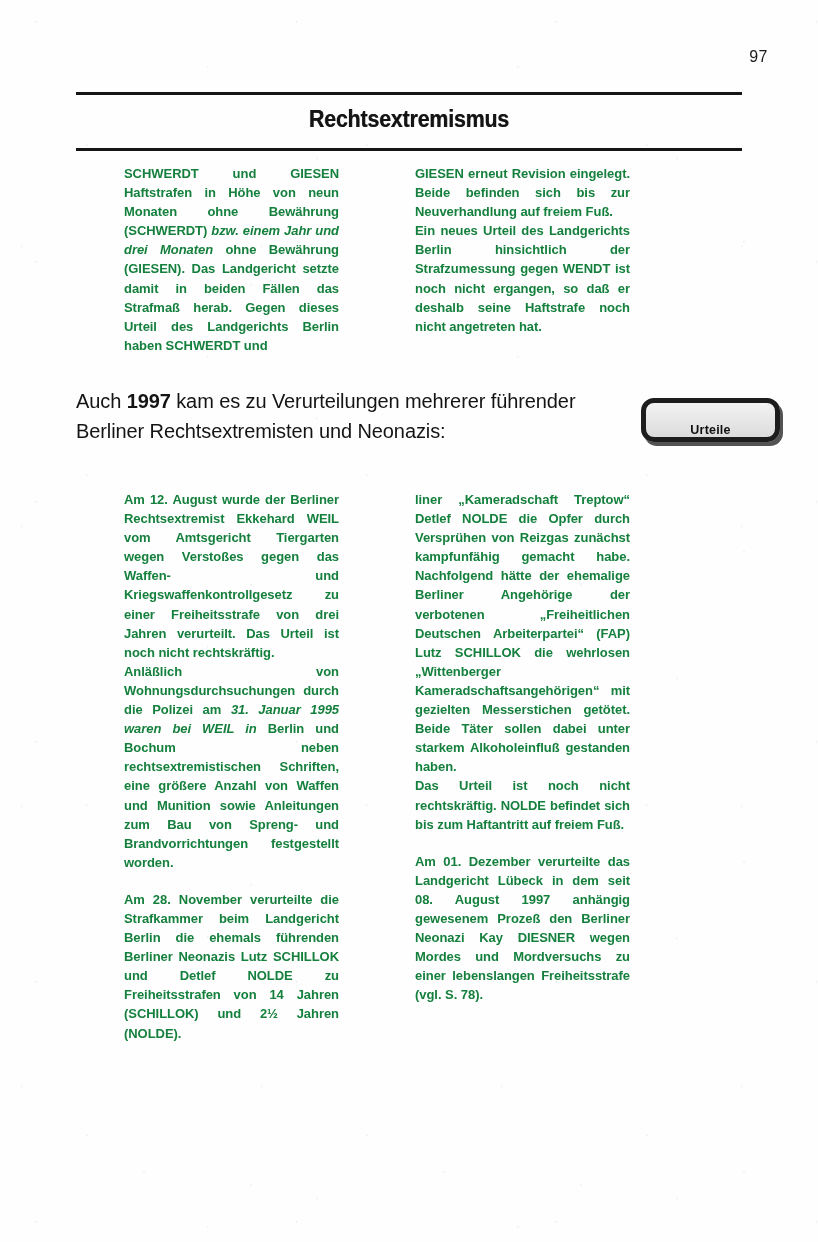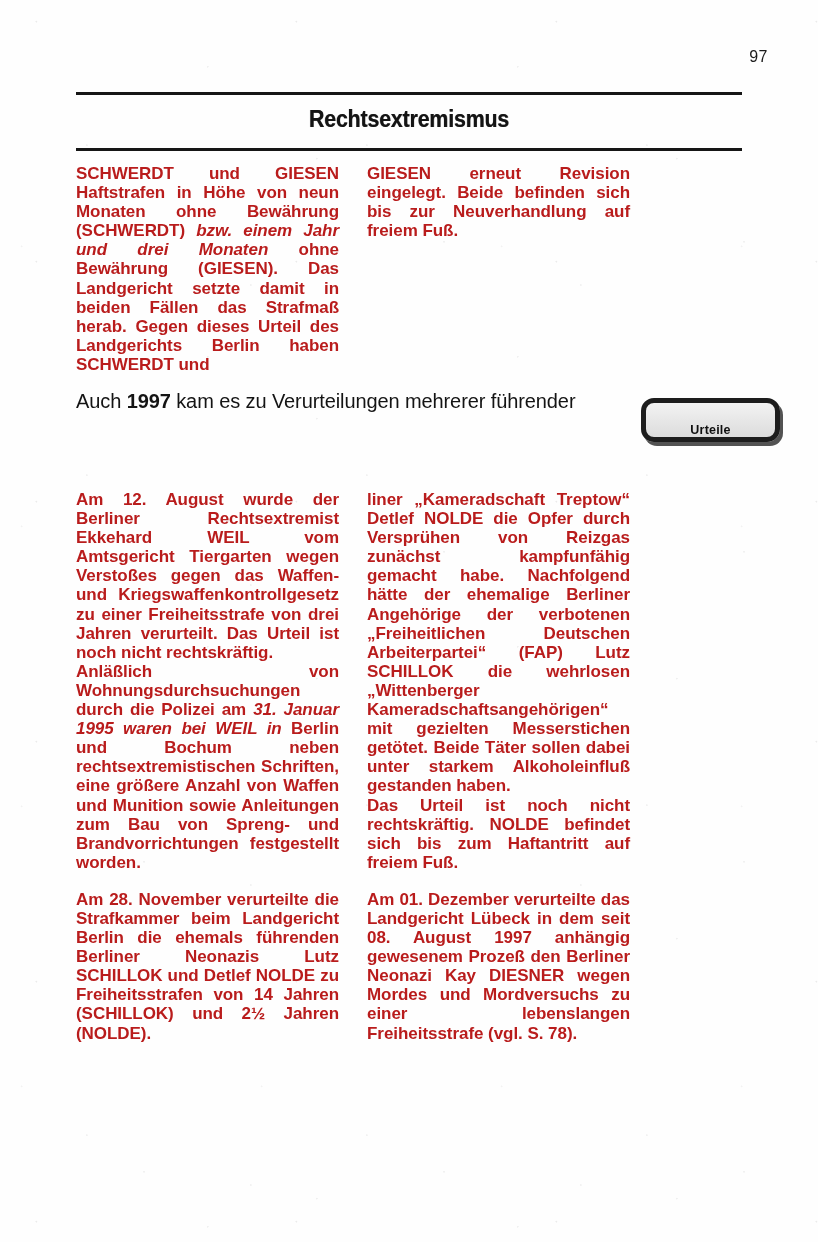--- a/index.html
+++ b/index.html
@@ -84,12 +84,13 @@
   }
 
   .bodytext {
-    font-size: 17px;
+    font-size: 13px;
     line-height: 19.1px;
     font-weight: 700;
     text-align: justify;
-    color: #b91c1c;
+    color: #15803d;
     letter-spacing: -0.05px;
+    margin-left: 48px;
   }
   .bodytext p { margin: 0; }
   .bodytext p + p { margin-top: 0px; }

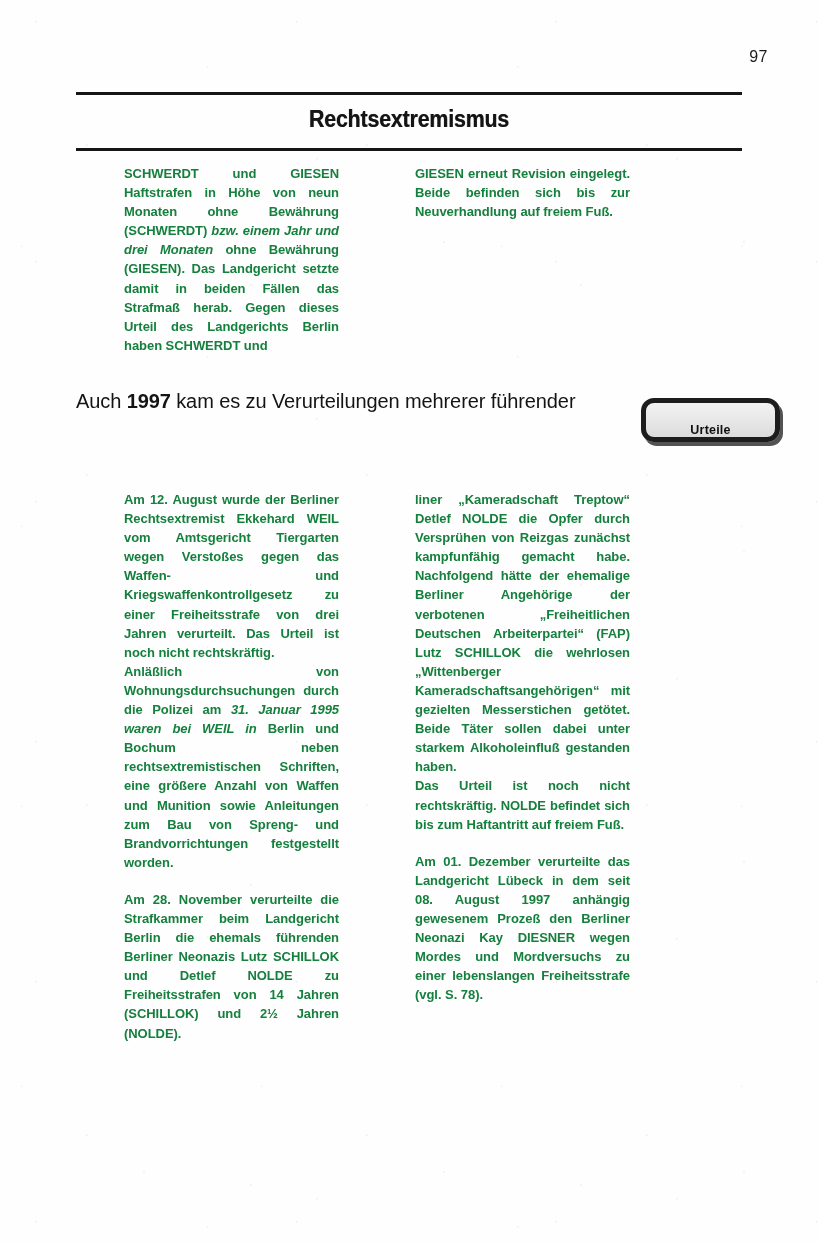--- a/index.html
+++ b/index.html
@@ -164,6 +164,7 @@
     <div class="col">
       <div class="bodytext">
         <p>GIESEN erneut Revision eingelegt. Beide befinden sich bis zur Neuverhandlung auf freiem Fuß.</p>
+        <p>Ein neues Urteil des Landgerichts Berlin hinsichtlich der Strafzumessung gegen WENDT ist noch nicht ergangen, so daß er deshalb seine Haftstrafe noch nicht angetreten hat.</p>
       </div>
     </div>
   </div>

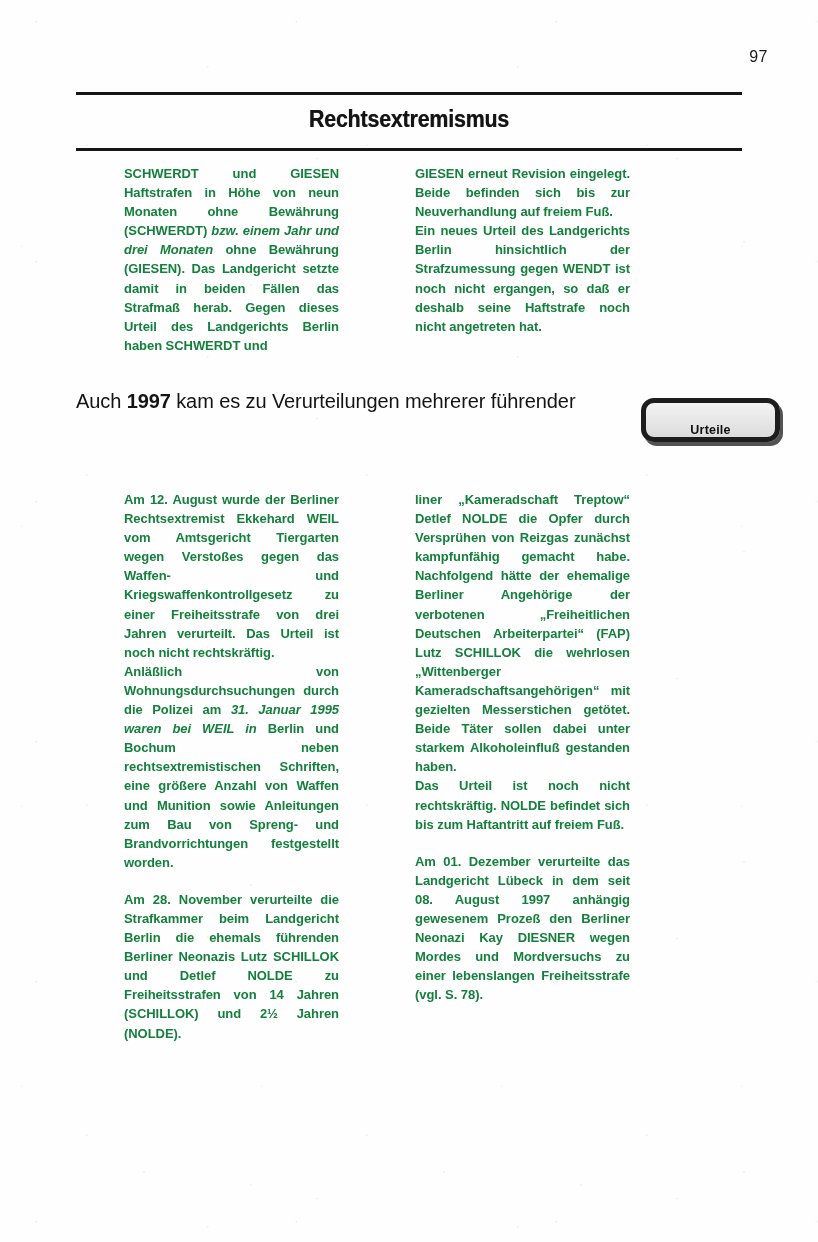--- a/index.html
+++ b/index.html
@@ -171,6 +171,7 @@
 
   <div class="lead">
     <span>Auch </span><b>1997</b><span> kam es zu Verurteilungen mehrerer führender</span>
+    <span class="lastline">Berliner Rechtsextremisten und Neonazis:</span>
   </div>
 
   <div class="tag-box">

